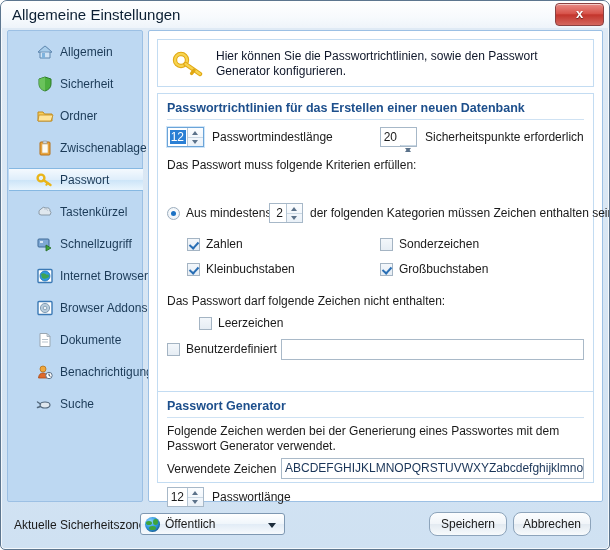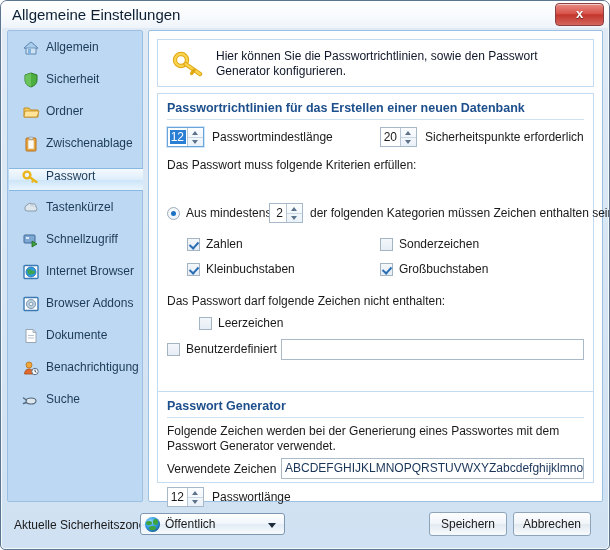--- a/index.html
+++ b/index.html
@@ -89,8 +89,9 @@
     width: 134px; height: 23px;
     box-sizing: border-box;
     display: flex;
-    align-items: flex-start;
+    align-items: center;
     cursor: pointer;
+    padding-left: 14px;
   }
   .side-item.selected {
     background: linear-gradient(to bottom, #f4f9fe 0%, #dfeefb 50%, #cbe4f8 51%, #eaf5fd 100%);

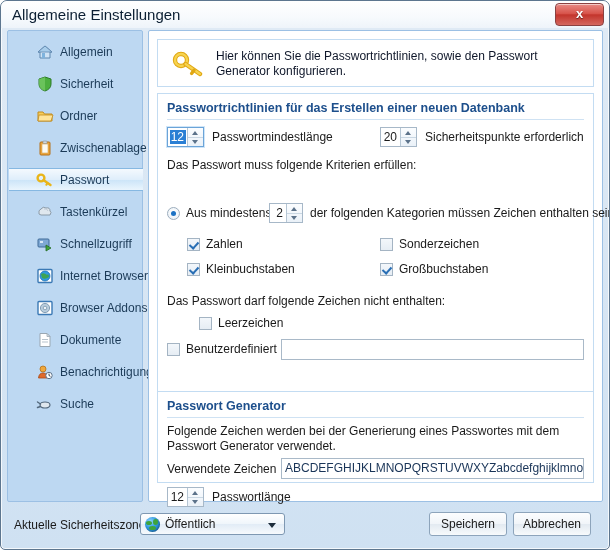--- a/index.html
+++ b/index.html
@@ -553,7 +553,7 @@
         </div>
         <div class="txt" style="left:54px; top:36px;">Passwortmindestlänge</div>
 
-        <div class="spinner" style="left:222px; top:33px; width:37px;">
+        <div class="spinner" style="left:222px; top:33px; width:37px;align-items:flex-end;">
           <div class="val">20</div>
           <div class="spin-btns">
             <div class="half">

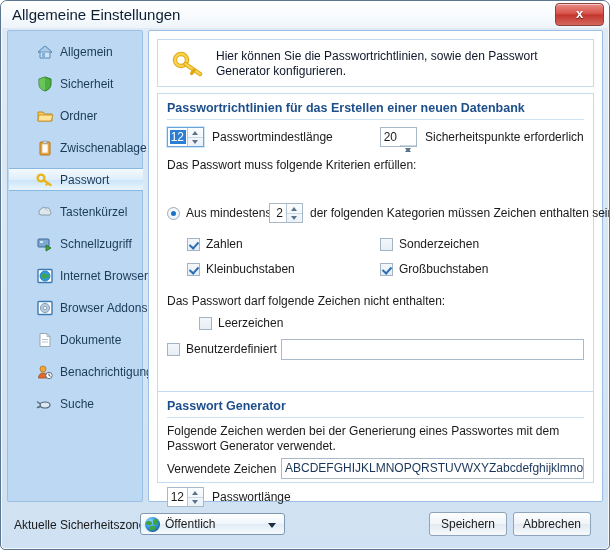--- a/index.html
+++ b/index.html
@@ -360,7 +360,7 @@
     height: 24px;
     box-sizing: border-box;
     border: 1px solid #8da4bb;
-    border-radius: 3px;
+    border-radius: 8px;
     background: linear-gradient(to bottom, #fcfdfe 0%, #f1f5f9 48%, #e3eaf1 52%, #f7fafc 100%);
     font-size: 12px;
     color: #1a1a1a;

